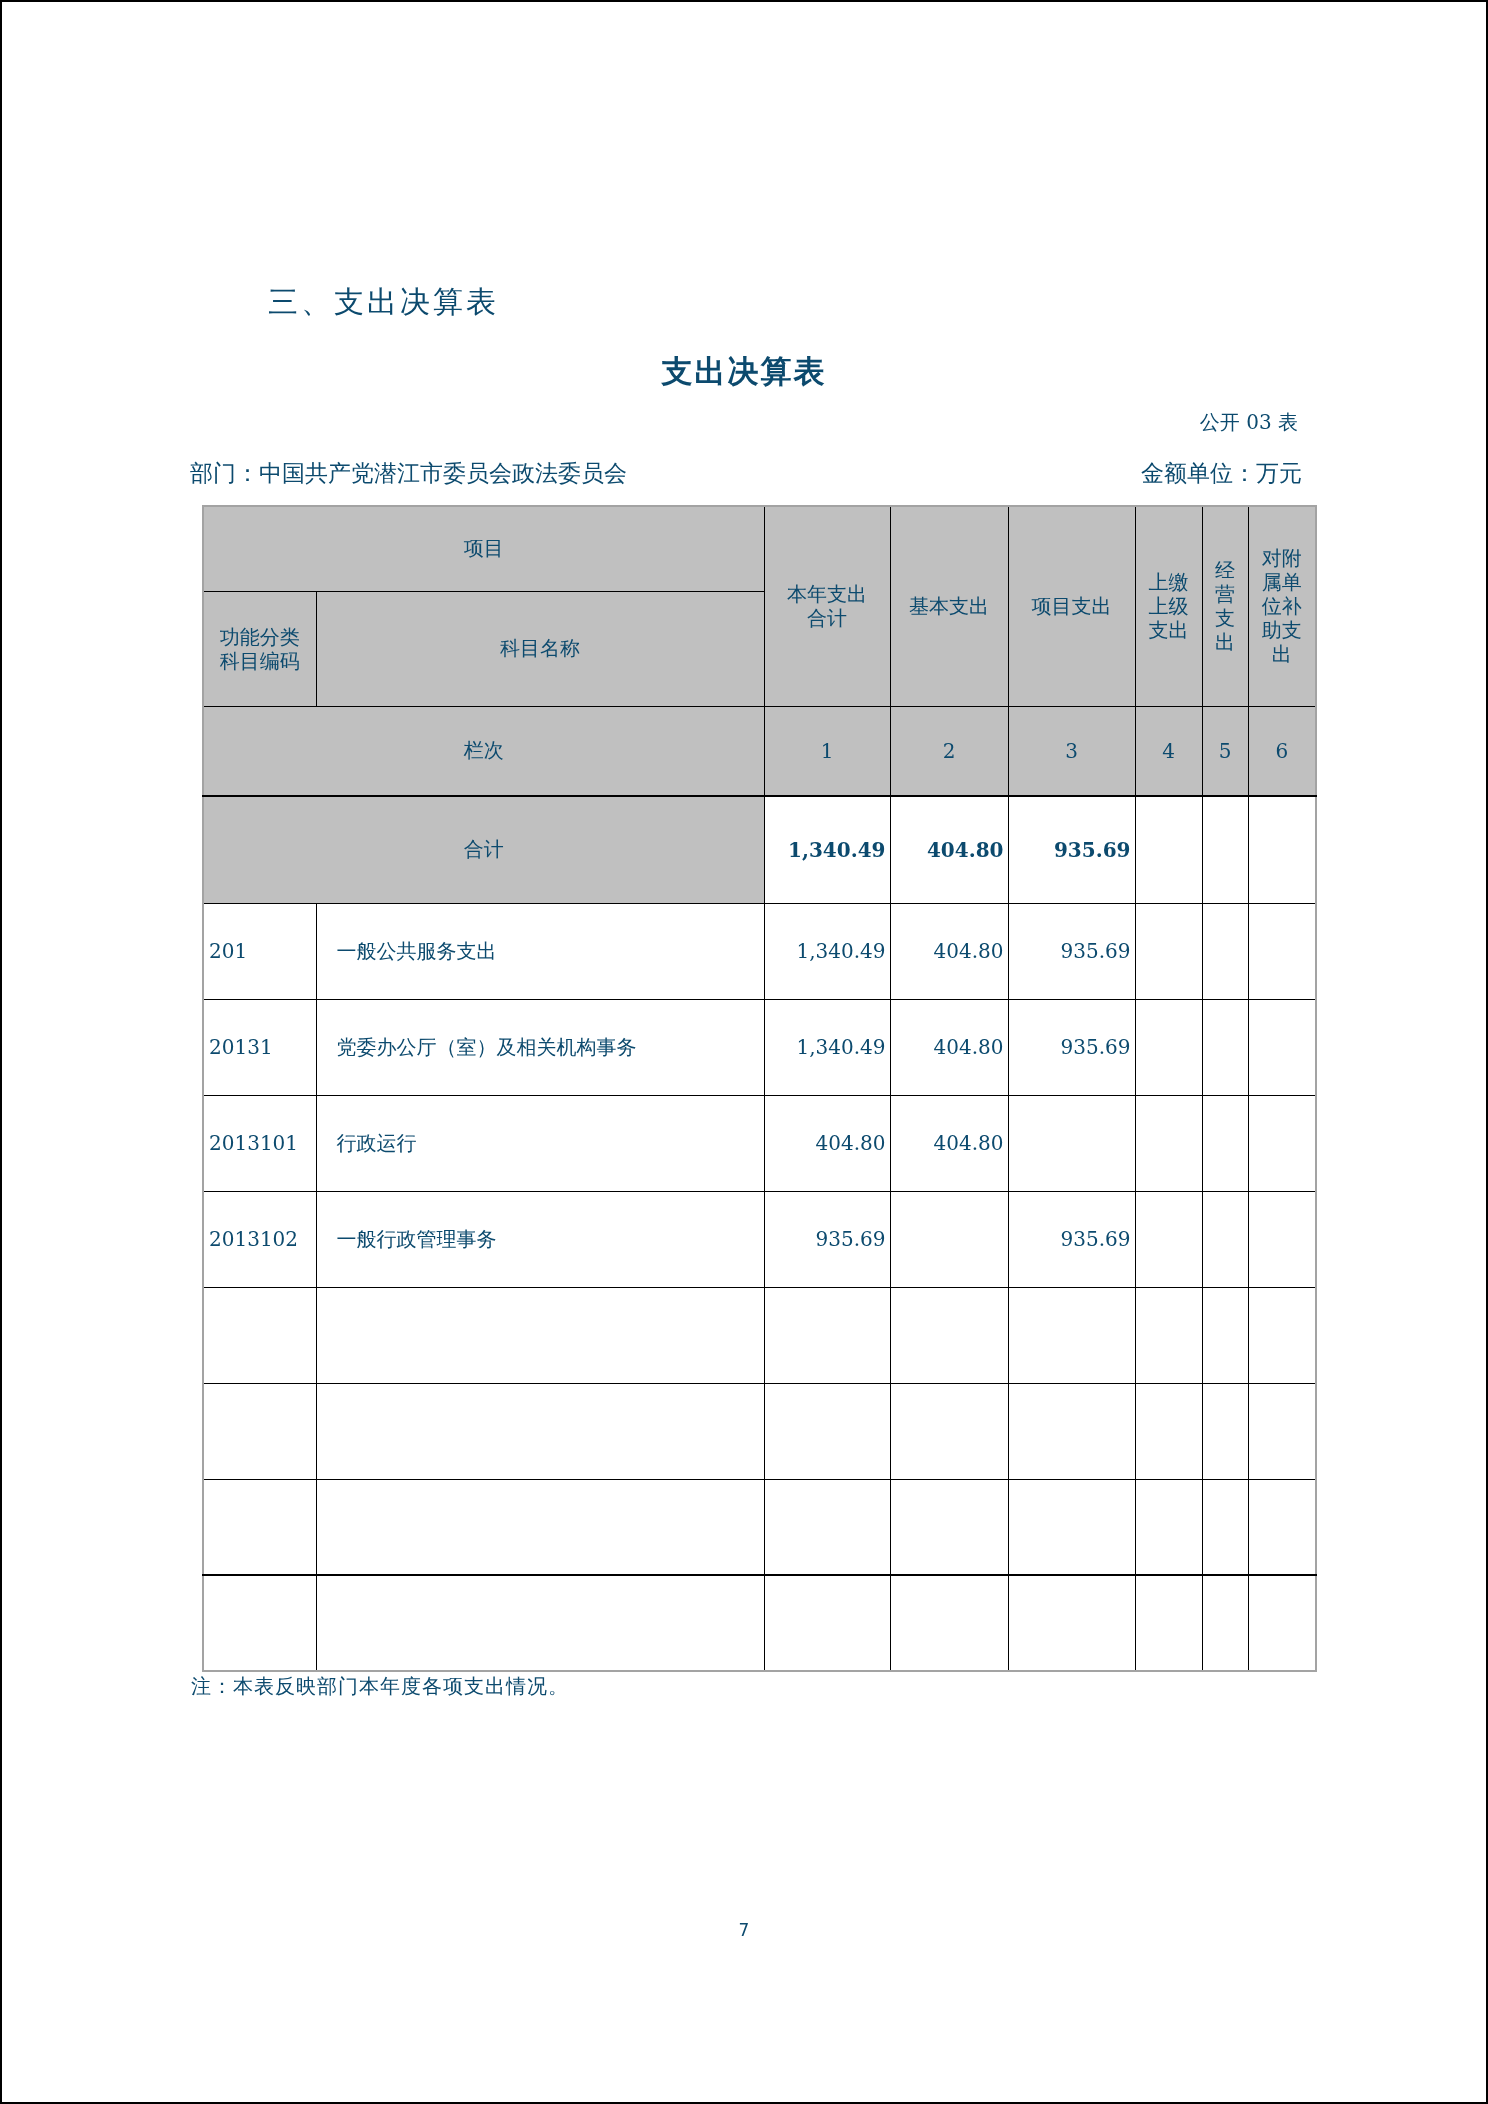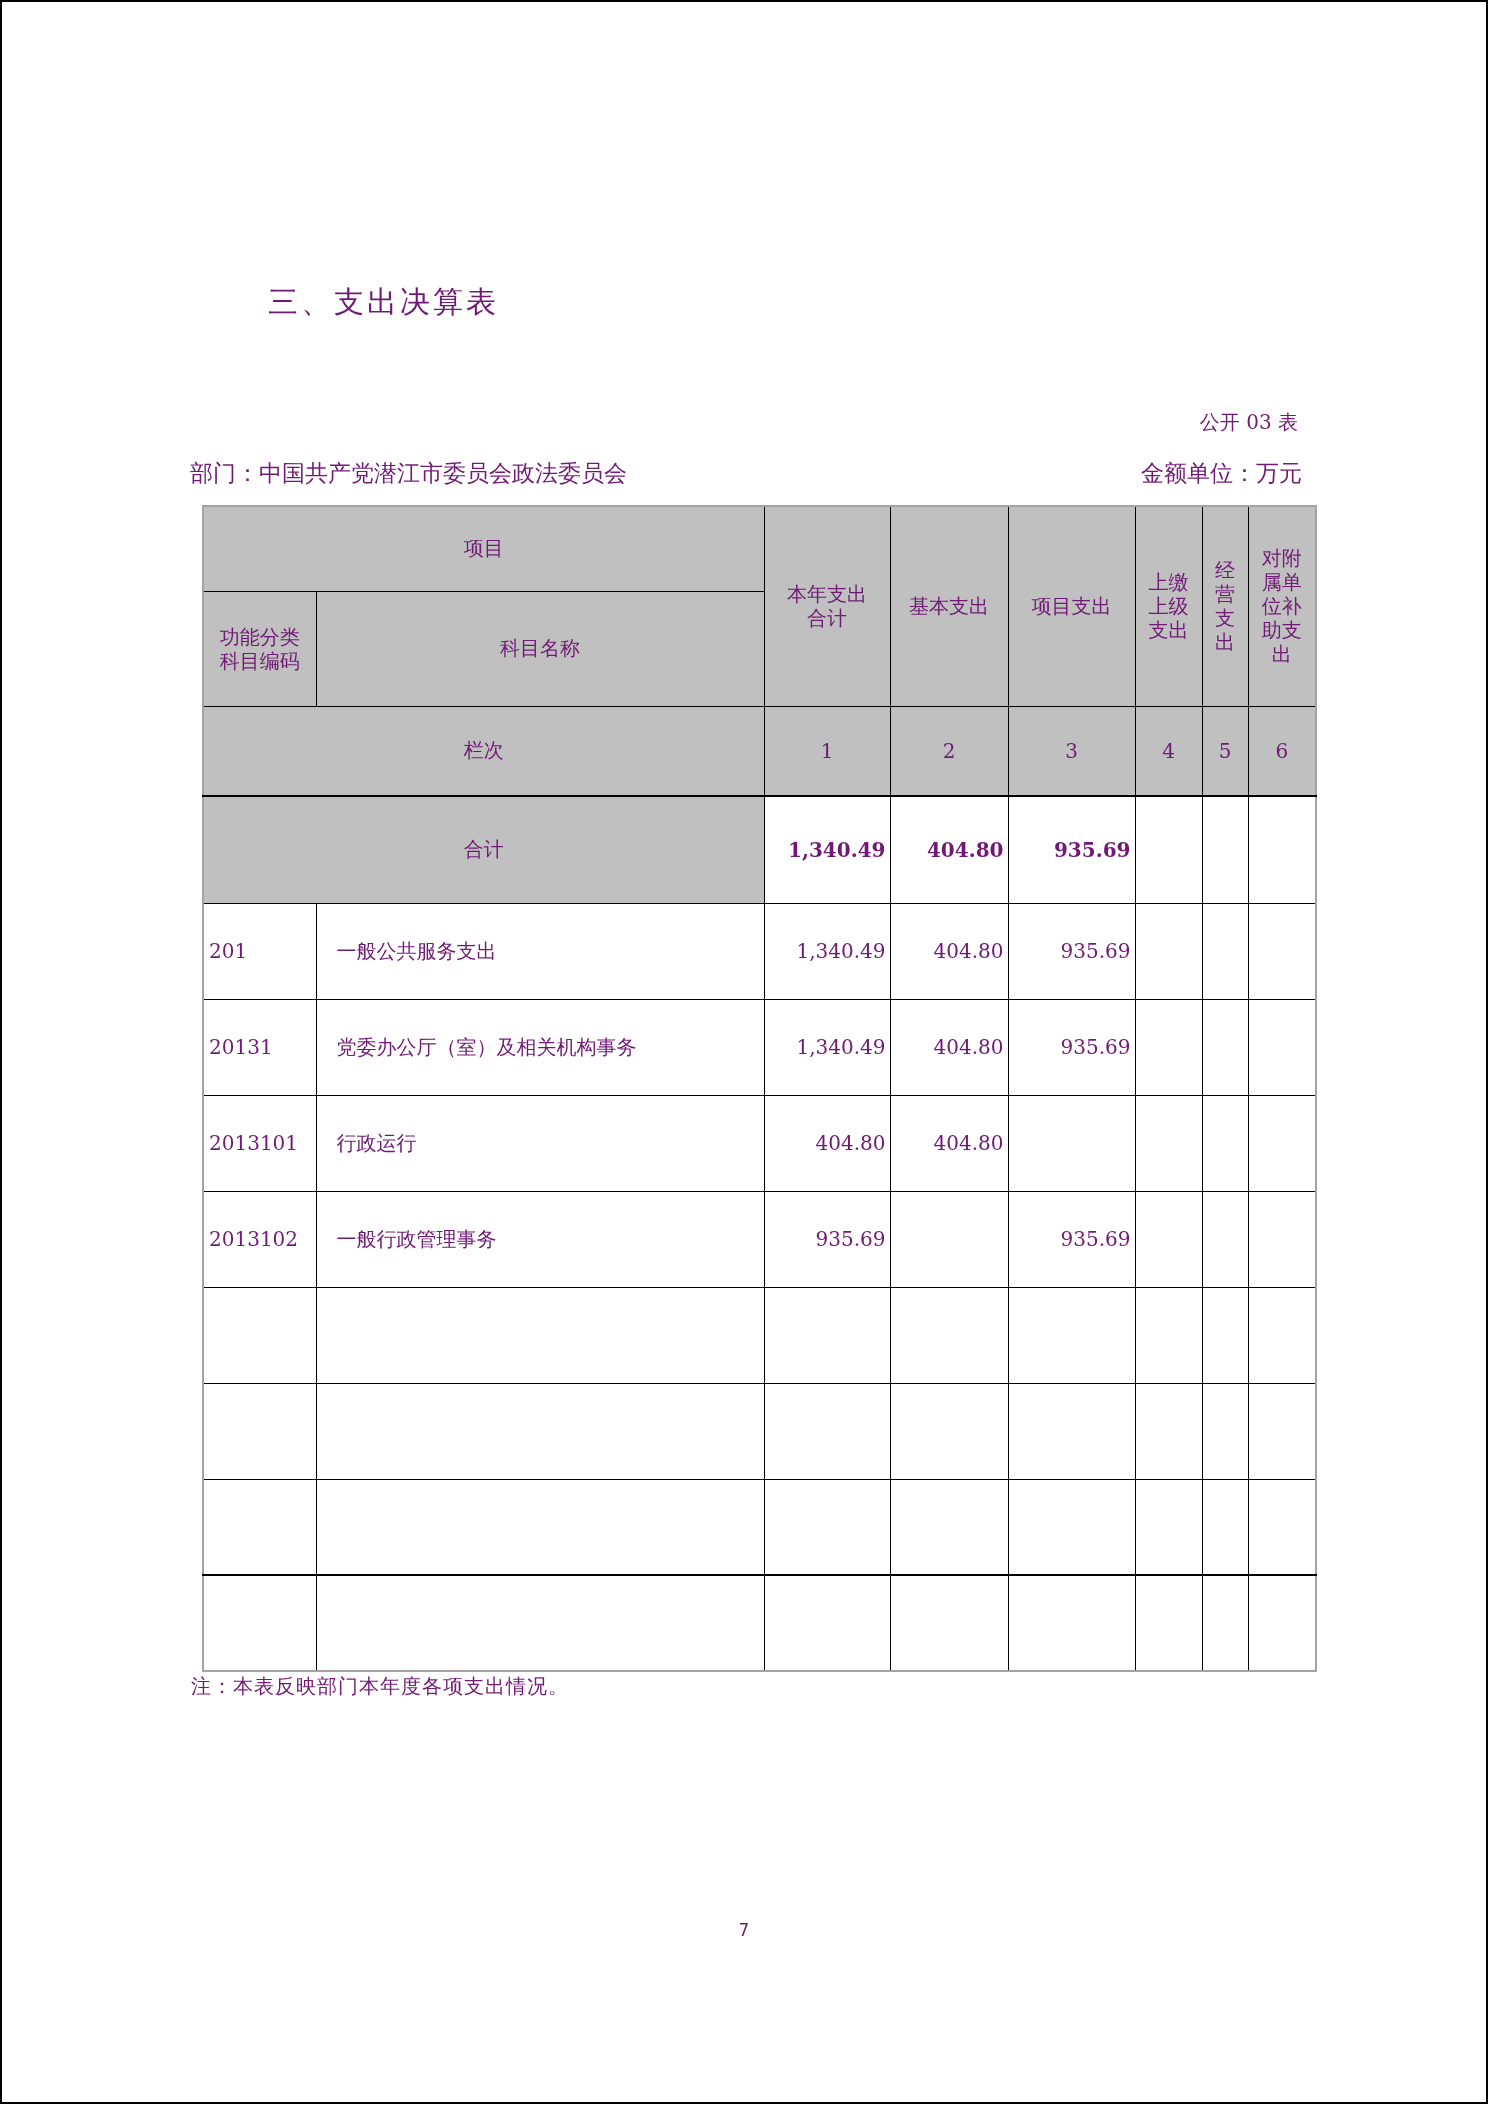--- a/index.html
+++ b/index.html
@@ -11,7 +11,7 @@
     background: #ffffff;
     border: 2px solid #000000;
     font-family: "DejaVu Serif", "Liberation Serif", serif;
-    color: #701a75;
+    color: #0c4a6e;
     overflow: hidden;
   }
   .section-heading {

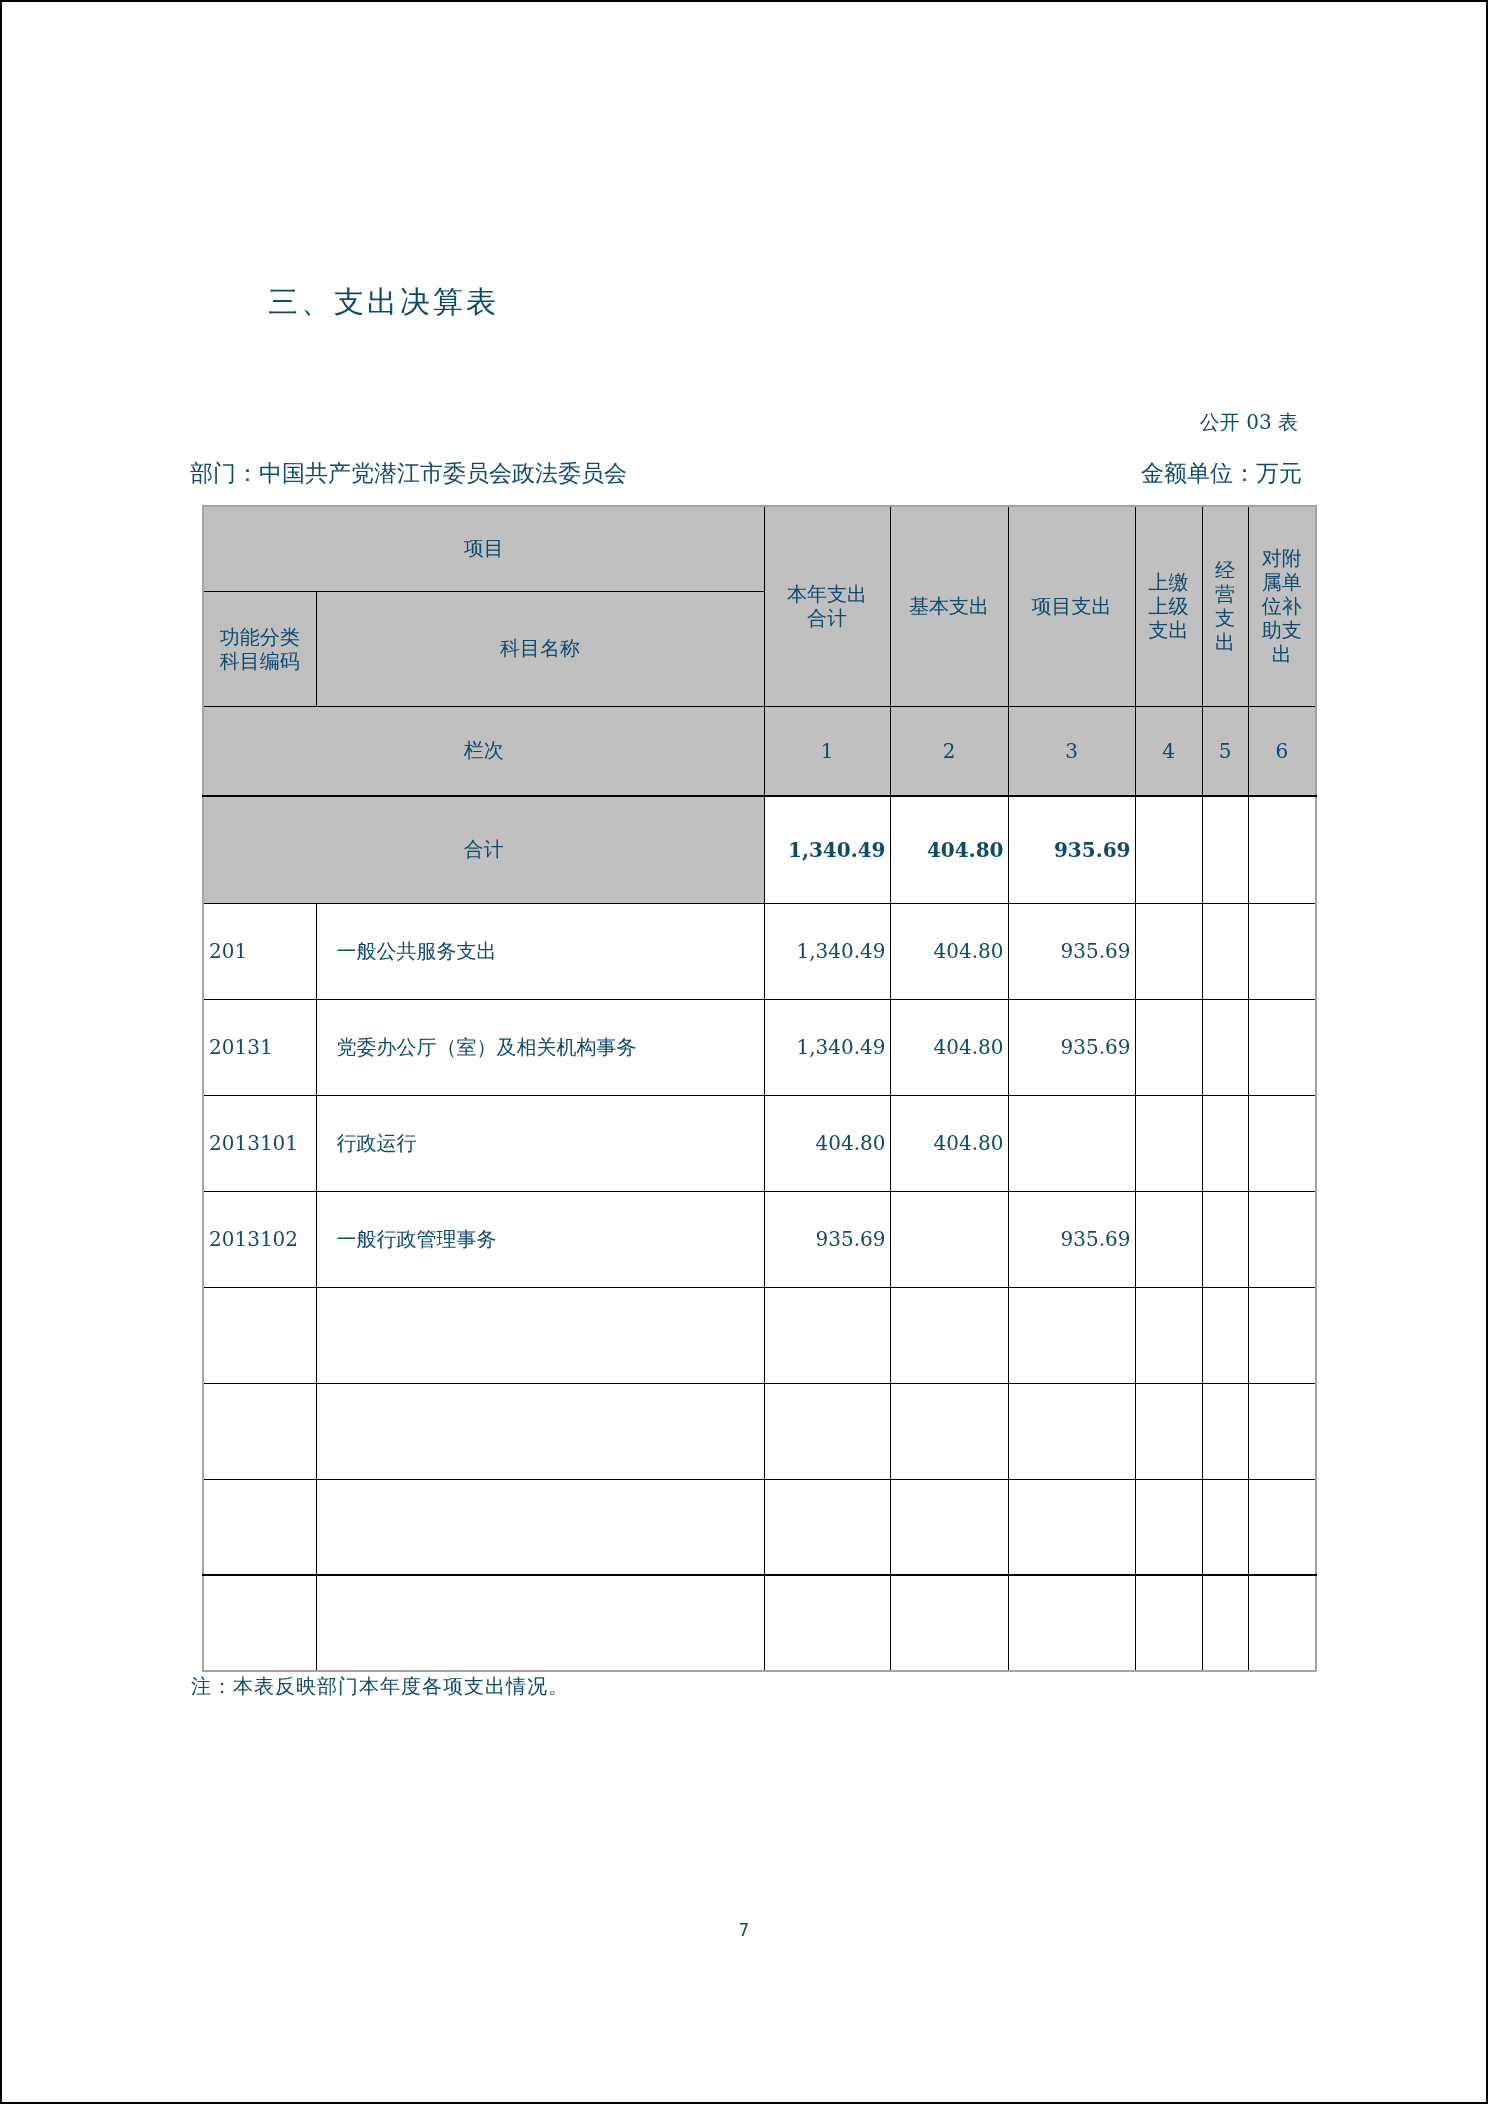--- a/index.html
+++ b/index.html
@@ -104,6 +104,7 @@
 
   <div class="section-heading">三、支出决算表</div>
 
+  <div class="table-title">支出决算表</div>
 
   <div class="table-code">公开 03 表</div>
 

